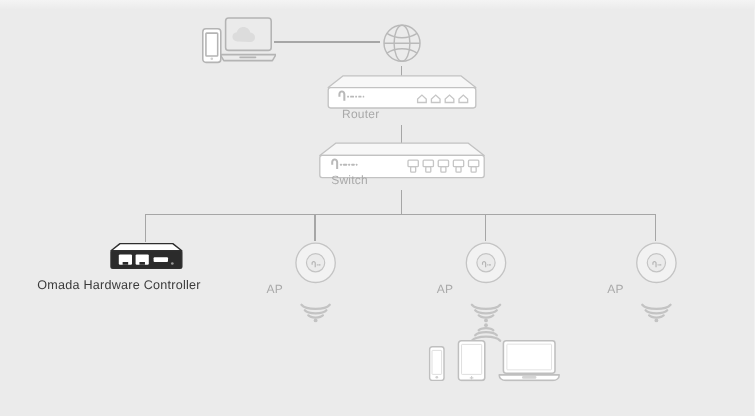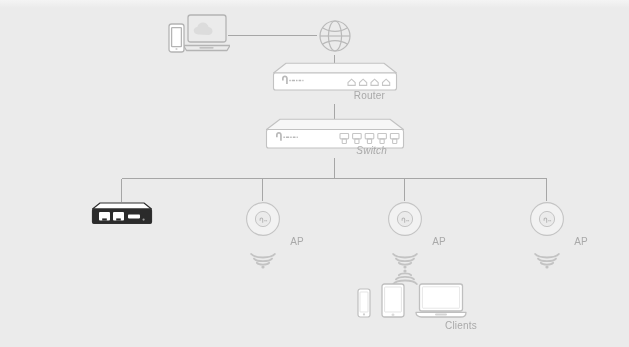--- a/index.html
+++ b/index.html
@@ -27,7 +27,7 @@
     position: absolute;
     font-size: 10px;
     color: #a9a9a9;
-    text-align: right;
+    text-align: left;
     white-space: nowrap;
     letter-spacing: .2px;
   }

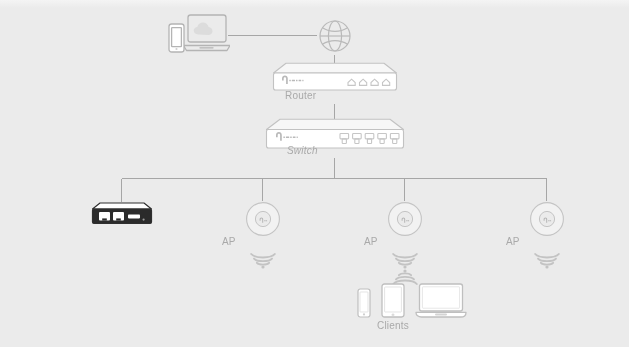--- a/index.html
+++ b/index.html
@@ -161,7 +161,7 @@
       </g>
     </svg>
   </div>
-  <div class="label" style="left:287px; top:145px; width:100px;font-style:italic;">Switch</div>
+  <div class="label" style="left:276px; top:145px; width:100px;">Switch</div>
 
   <div class="node" style="left:91px; top:202px;">
     <svg width="62" height="24" viewBox="0 0 62 24">

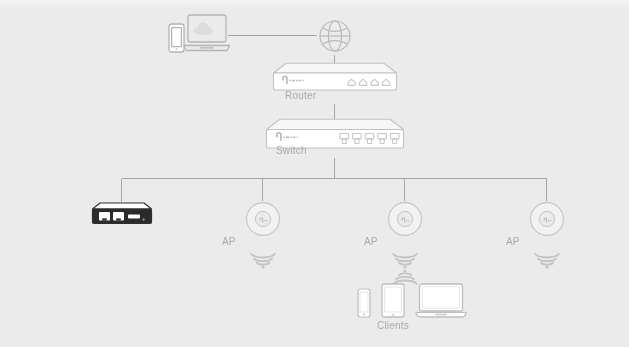--- a/index.html
+++ b/index.html
@@ -183,6 +183,7 @@
       <circle cx="52.6" cy="17.6" r="1.1" fill="#9a9a9a"></circle>
     </svg>
   </div>
+  <div class="label dark" style="left:31px; top:232px; width:180px;">Omada Hardware Controller</div>
 
   <div class="node" style="left:245px; top:201px;">
     <svg width="36" height="36" viewBox="0 0 36 36">

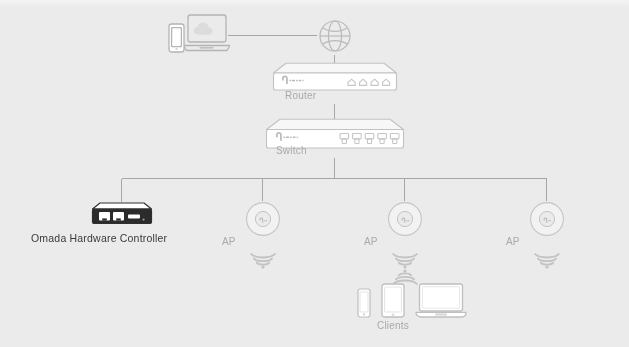--- a/index.html
+++ b/index.html
@@ -290,7 +290,6 @@
     </svg>
   </div>
 
-  <div class="label" style="left:377px; top:320px; width:100px;">Clients</div>
 </div>
 
 </body></html>

